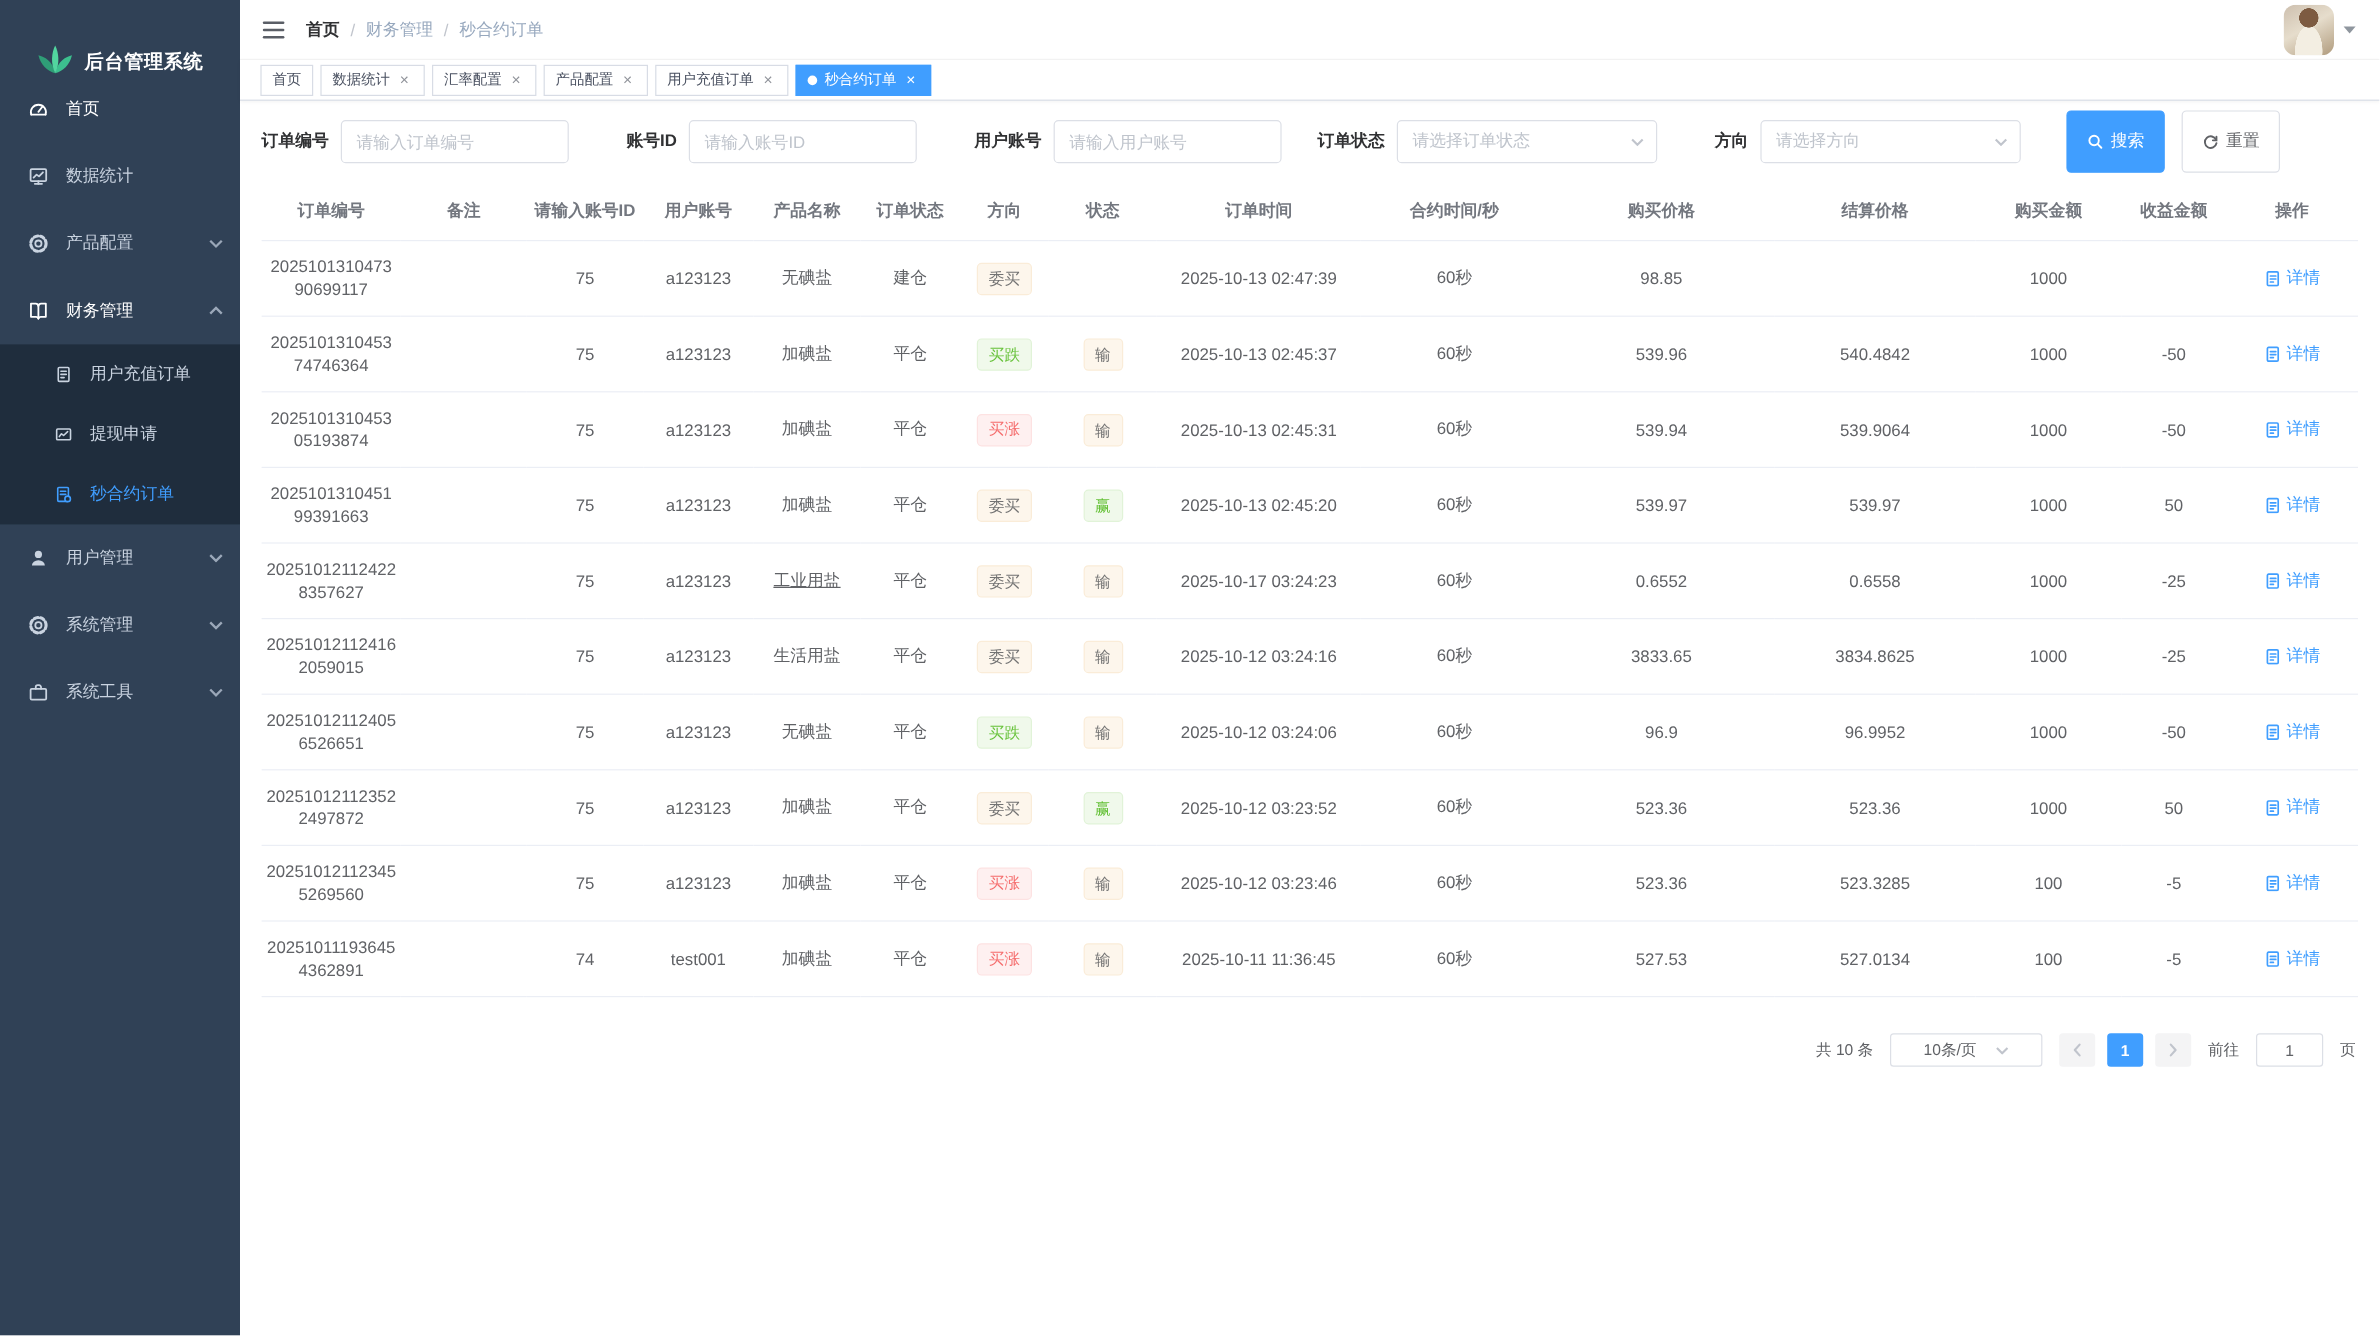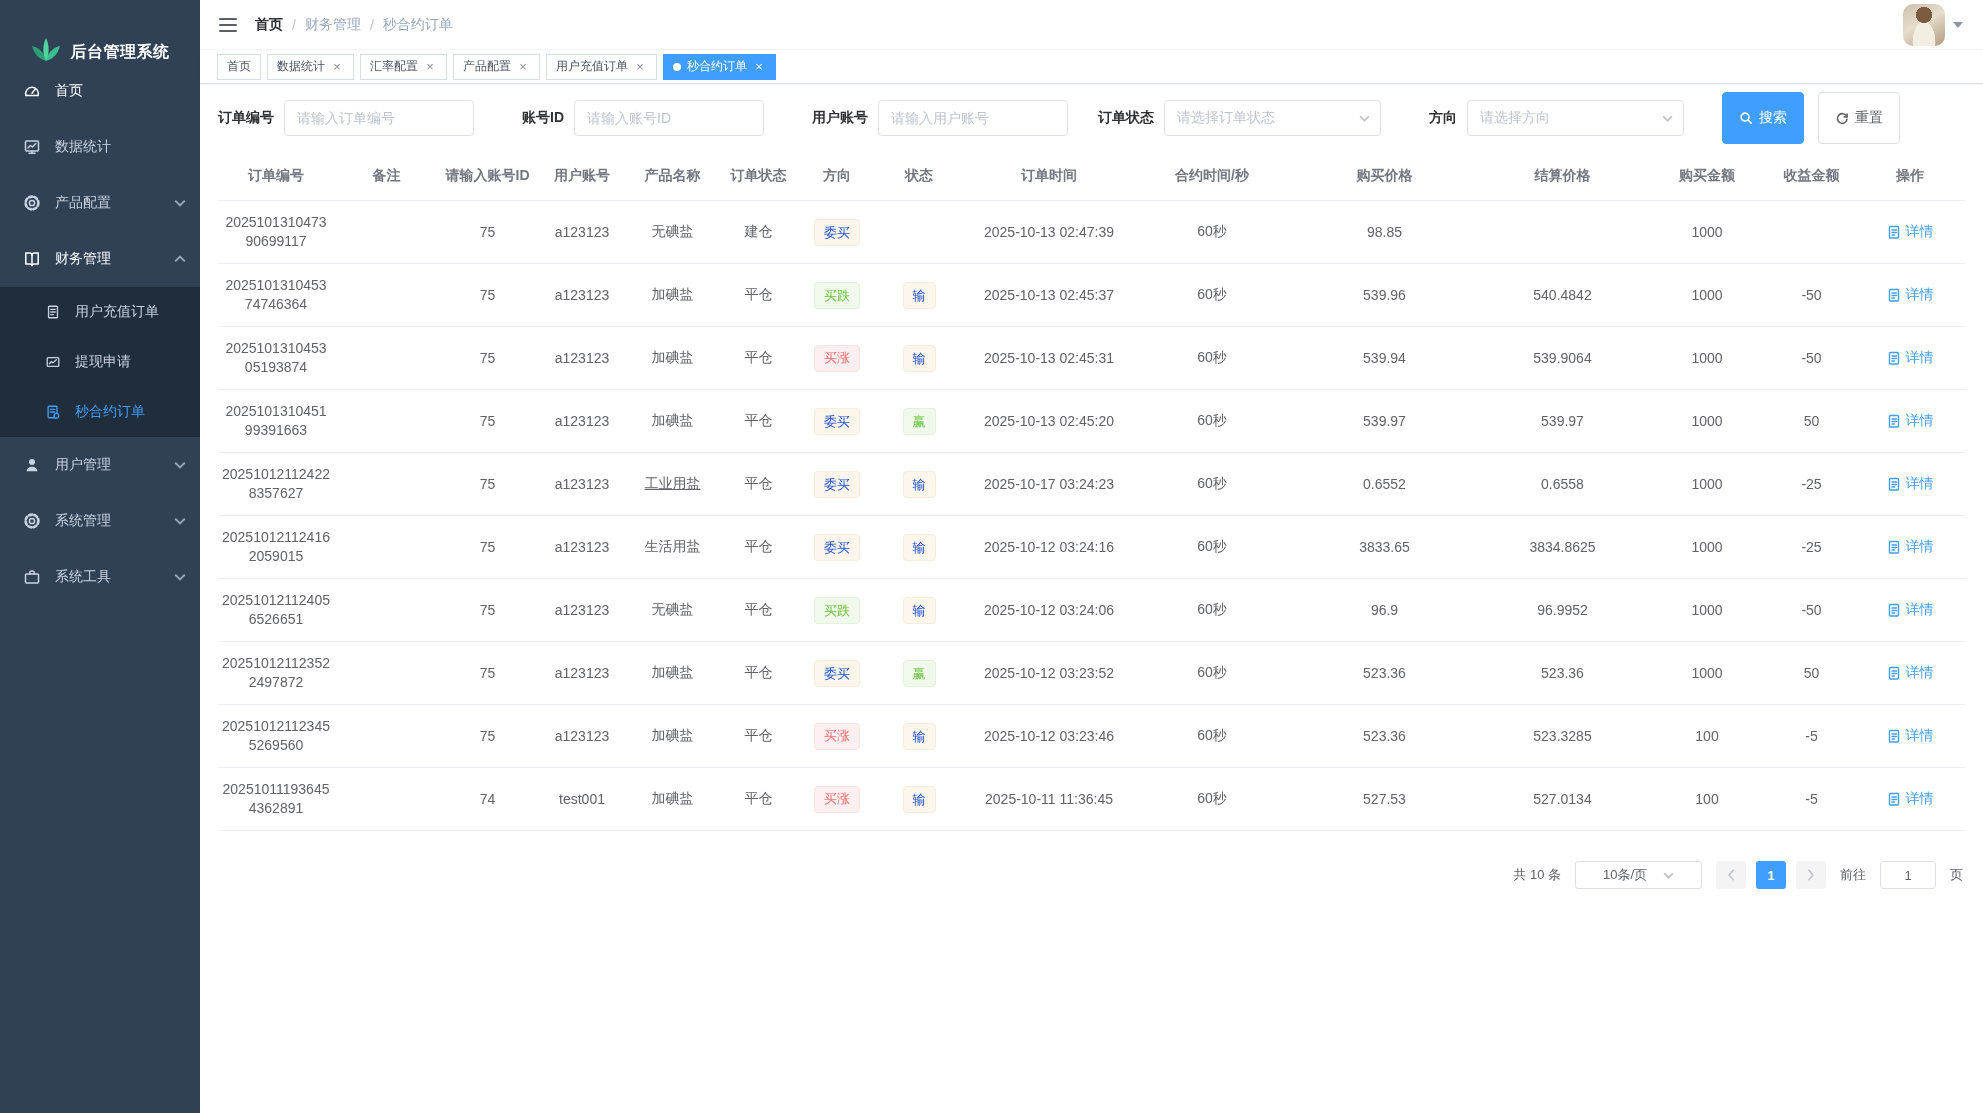--- a/index.html
+++ b/index.html
@@ -68,7 +68,7 @@
   .nowrap { white-space:nowrap; }
   .u { text-decoration:underline; }
   .tag { display:inline-block; height:27px; line-height:25px; padding:0 9px; border-radius:4px; font-size:13px; border:1px solid transparent; }
-  .tag-warning { color:#1d4ed8; background:#fdf6ec; border-color:#faecd8; }
+  .tag-warning { color:#737373; background:#fdf6ec; border-color:#faecd8; }
   .tag-success { color:#67c23a; background:#f0f9eb; border-color:#e1f3d8; }
   .tag-danger  { color:#f56c6c; background:#fef0f0; border-color:#fde2e2;font-family:Liberation Mono, monospace; }
   .detail-link { color:#409EFF; display:inline-flex; align-items:center; gap:5px; cursor:pointer; text-decoration:none; }

